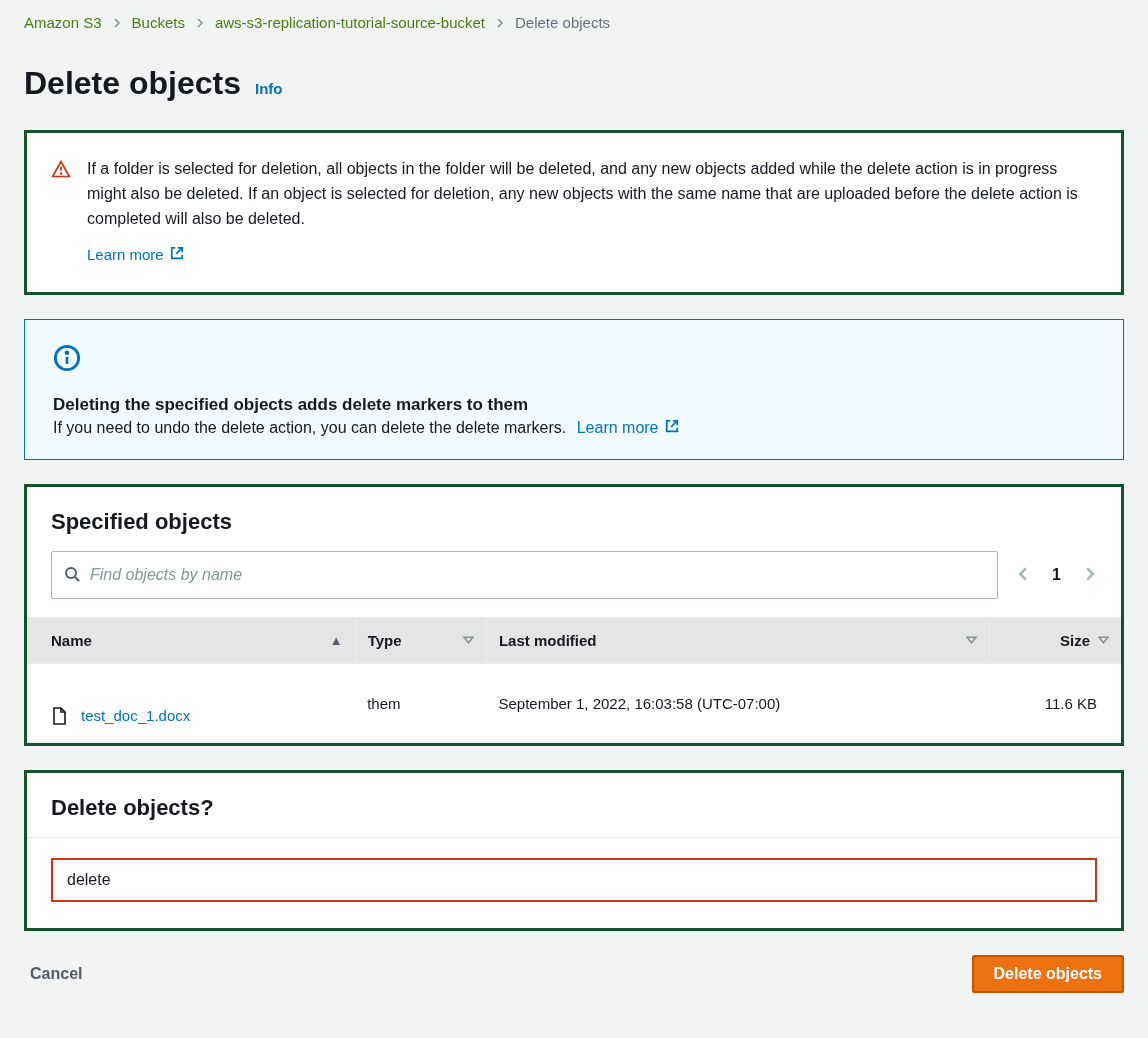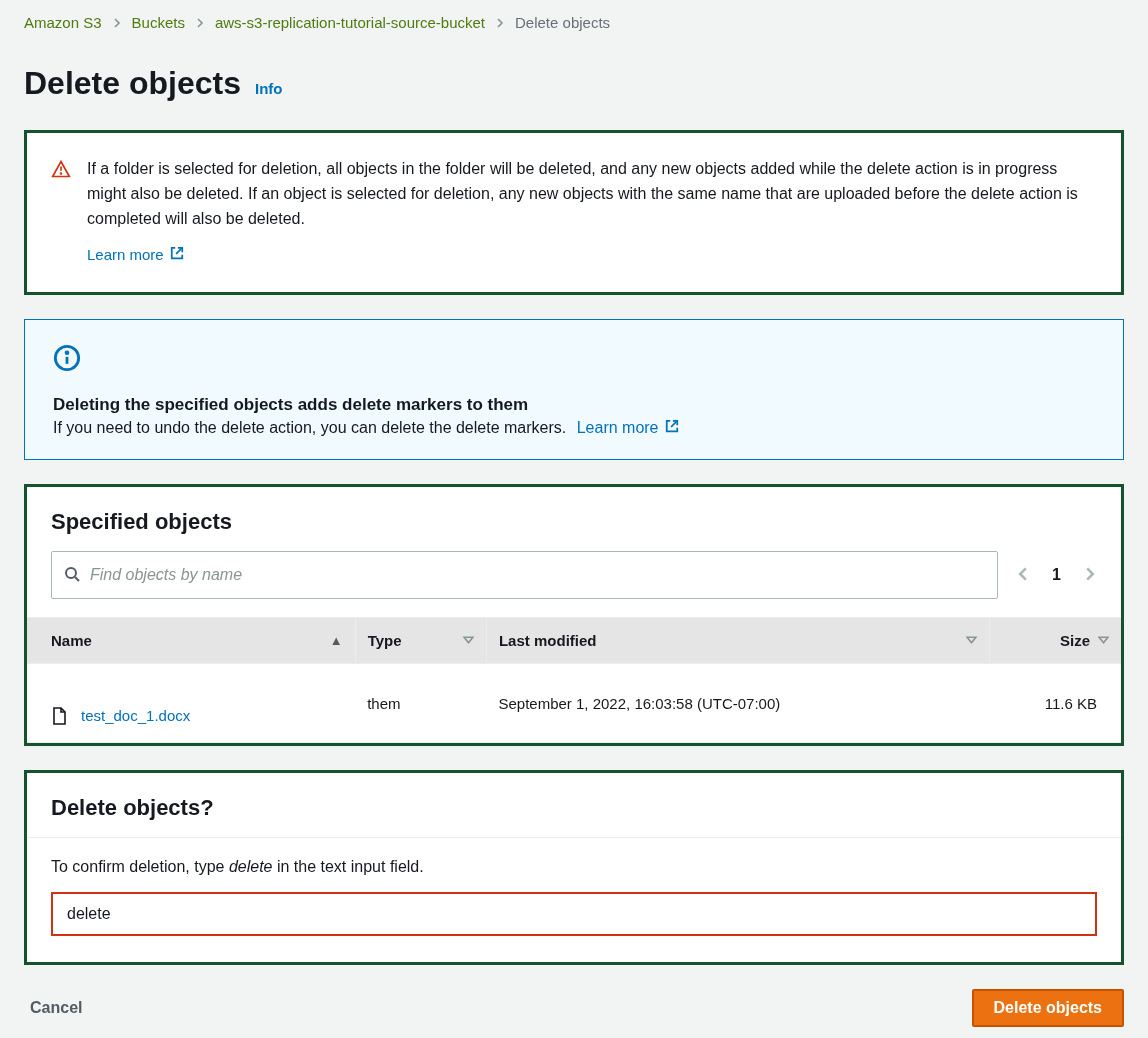--- a/index.html
+++ b/index.html
@@ -403,9 +403,6 @@
     <h2 class="section-title">Delete objects?</h2>
   </div>
   <div class="confirm-body">
-    <p class="confirm-instr">
-      <span>To confirm deletion, type </span><em>delete</em><span> in the text input field.</span>
-    </p>
     <input type="text" class="confirm-input" value="delete" style="">
   </div>
 </div>

